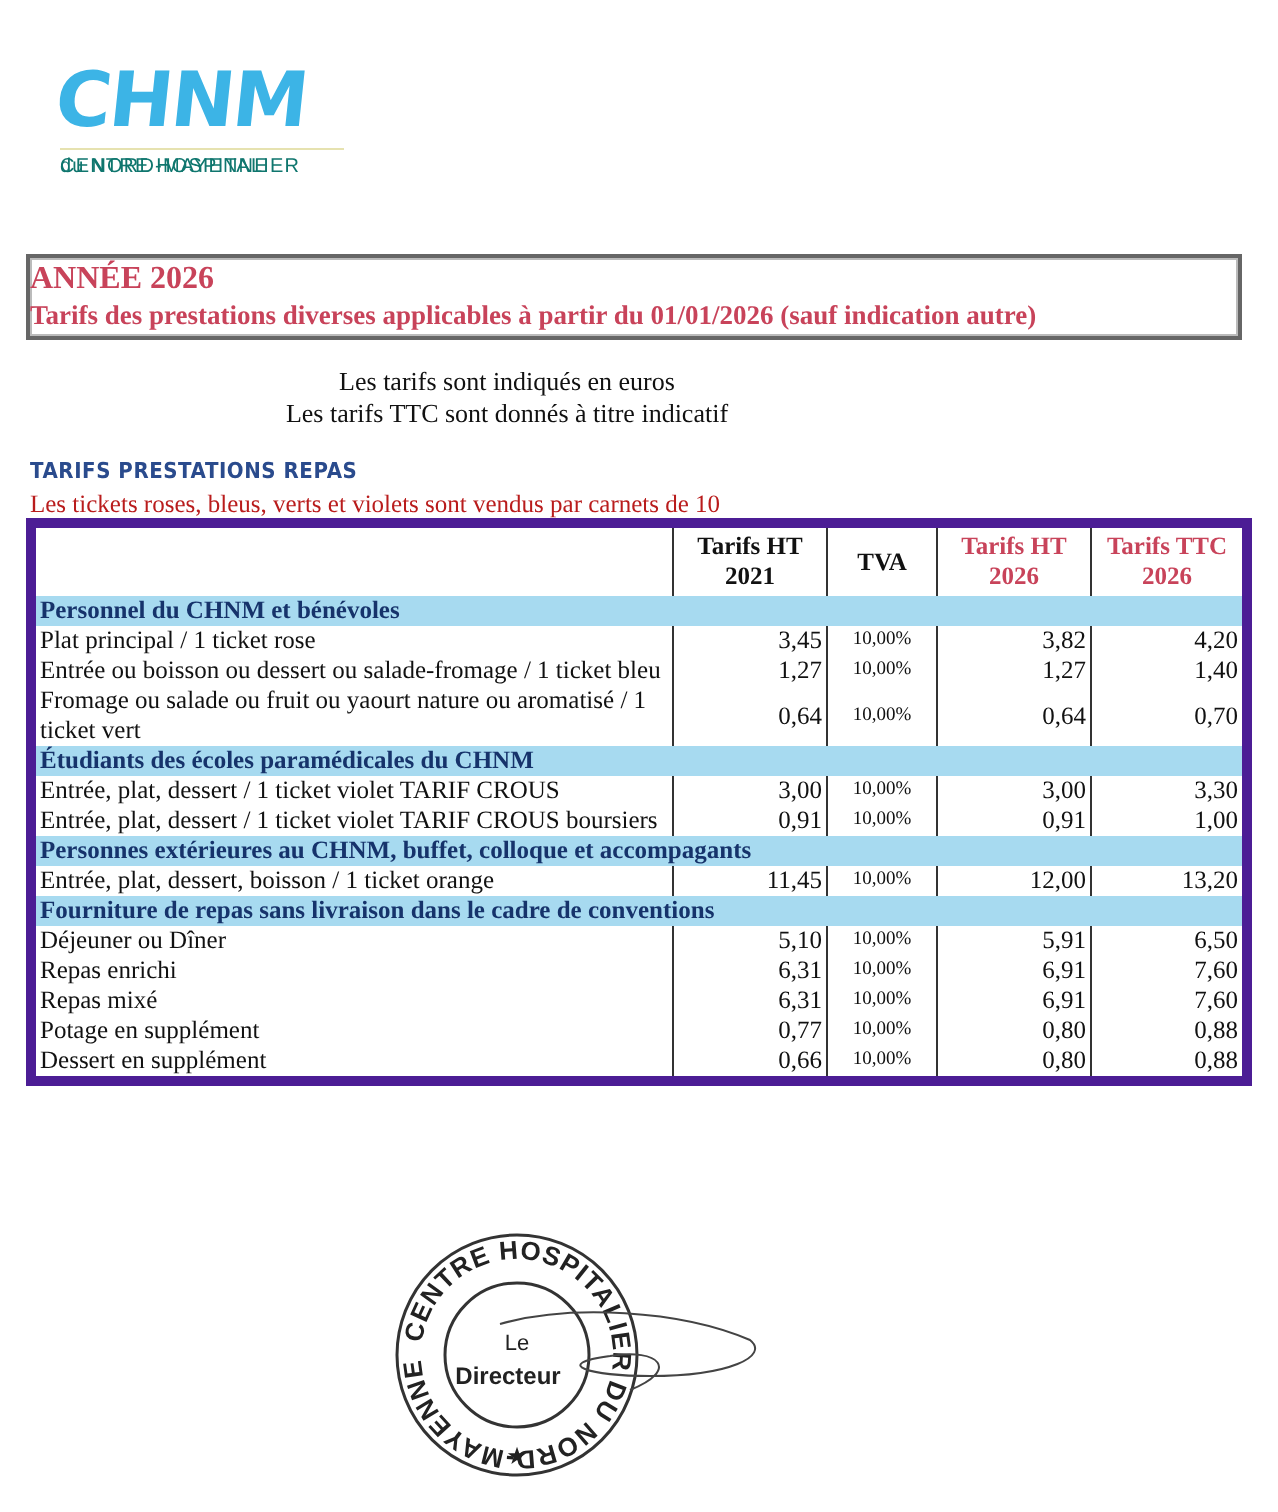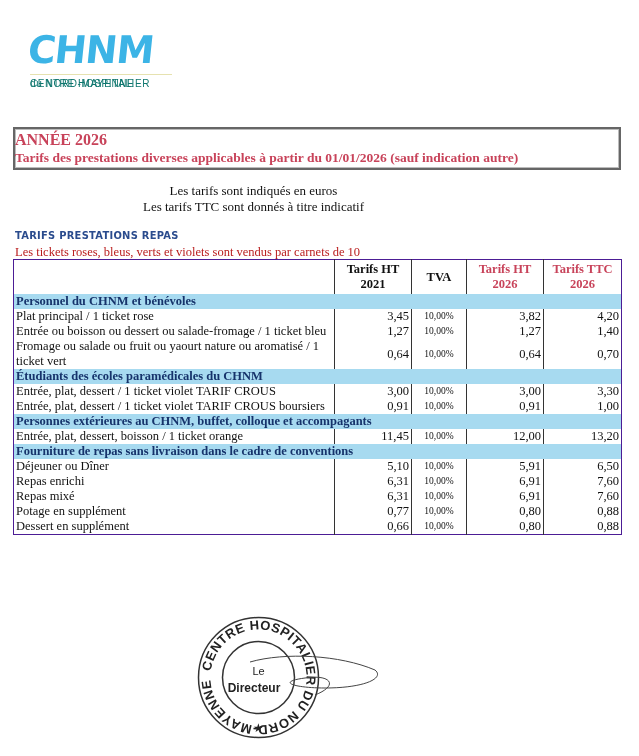--- a/index.html
+++ b/index.html
@@ -19,7 +19,7 @@
   table.grid { position:absolute; left:13px; top:259px; width:608px; border-collapse:collapse; table-layout:fixed; font-size:12.5px; }
   table.grid td, table.grid th { padding:0 2px; line-height:15px; vertical-align:middle; }
   col.c1 { width:321px; } col.c2 { width:77px; } col.c3 { width:55px; } col.c4 { width:77px; } col.c5 { width:78px; }
-  table.grid { border:1px solid #4c1d95; }
+  table.grid { border:5px solid #4c1d95; }
   th { font-weight:bold; text-align:center; border-left:1px solid #333; font-size:12.5px; }
   th.first { border-left:none; }
   th.red { color:#c8435a; }

